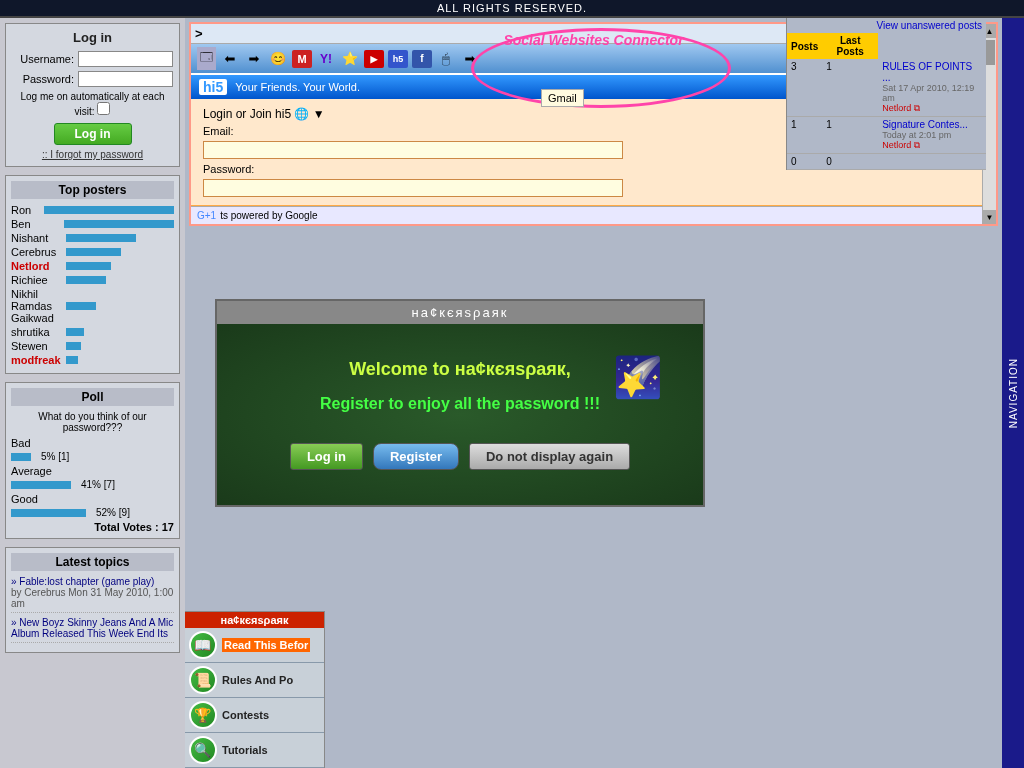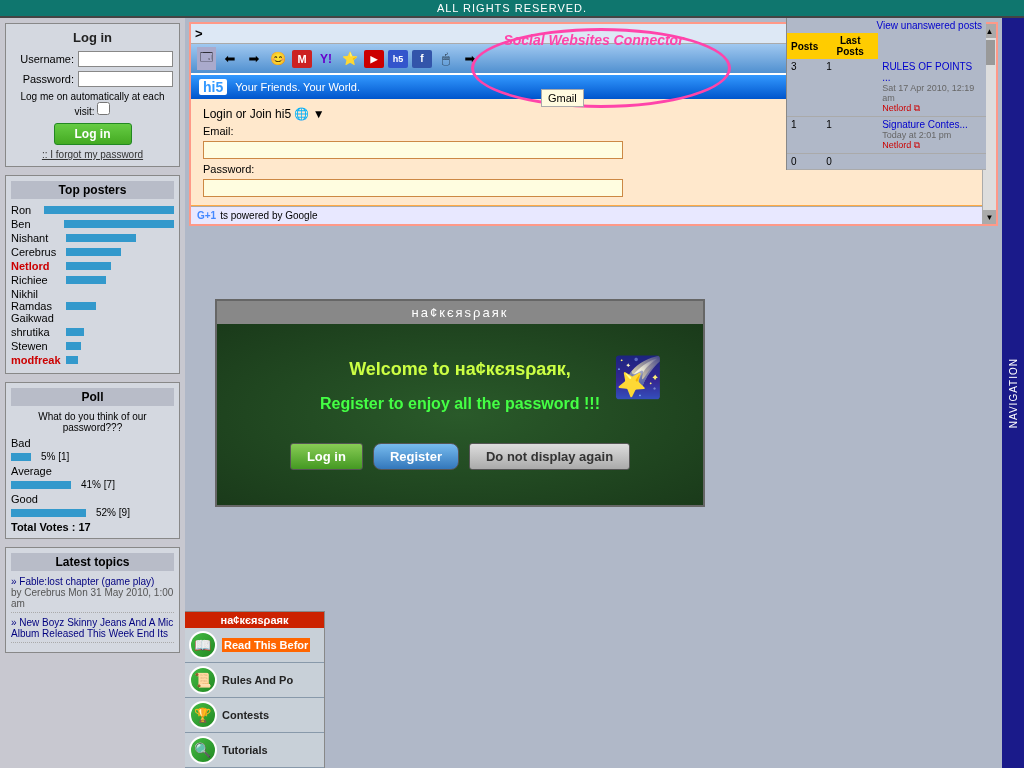--- a/index.html
+++ b/index.html
@@ -6,7 +6,7 @@
     body { font-family: Arial, Tahoma, sans-serif; font-size: 12px; background: #c0c0c0; width: 1024px; height: 768px; overflow: hidden; position: relative; }
 
     
-    .top-bar { background: #0f766e; color: #fff; text-align: center; font-size: 11px; padding: 2px; letter-spacing: 1px; border-bottom: 2px solid #444; }
+    .top-bar { background: #0f172a; color: #fff; text-align: center; font-size: 11px; padding: 2px; letter-spacing: 1px; border-bottom: 2px solid #444; }
 
     
     .main-layout { display: flex; width: 1024px; height: calc(768px - 18px); }

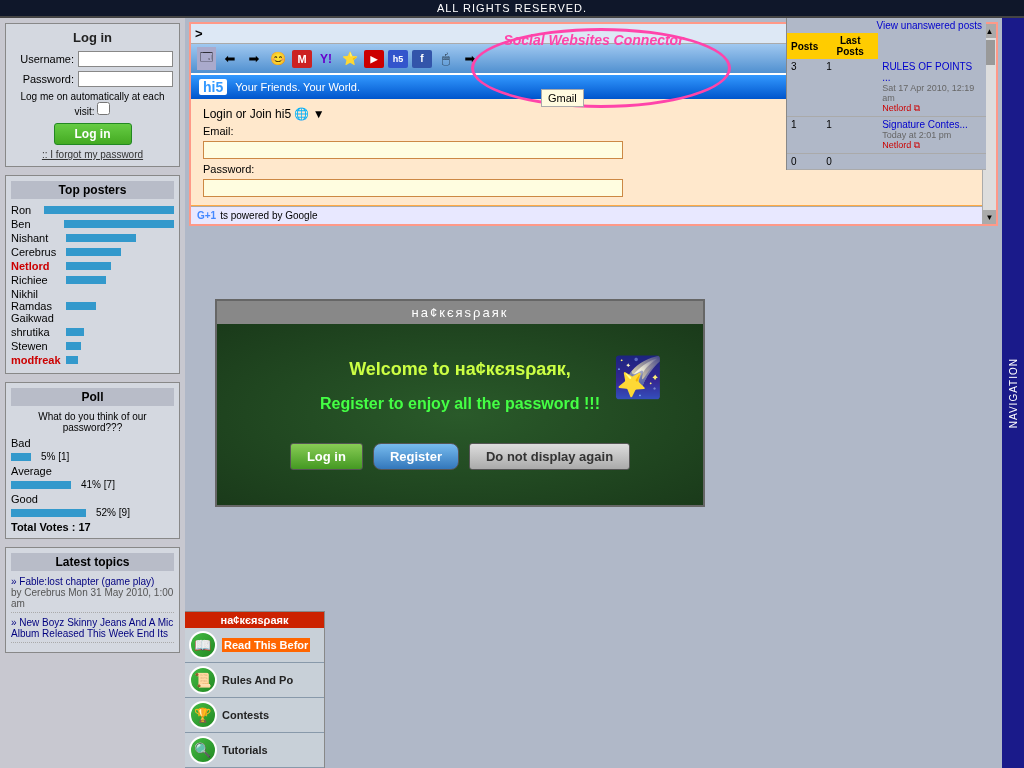--- a/index.html
+++ b/index.html
@@ -278,7 +278,7 @@
       </div>
 
       <div style="background:#e8e8ff; padding:3px 6px; display:flex; align-items:center; gap:4px; font-size:10px; border-top:1px solid #aaa;">
-        <span style="color:#4488ff; font-weight:bold;">G+1</span>
+        <span style="color:#4488ff; font-weight:normal;">G+1</span>
         <span>ts powered by Google</span>
       </div>
 

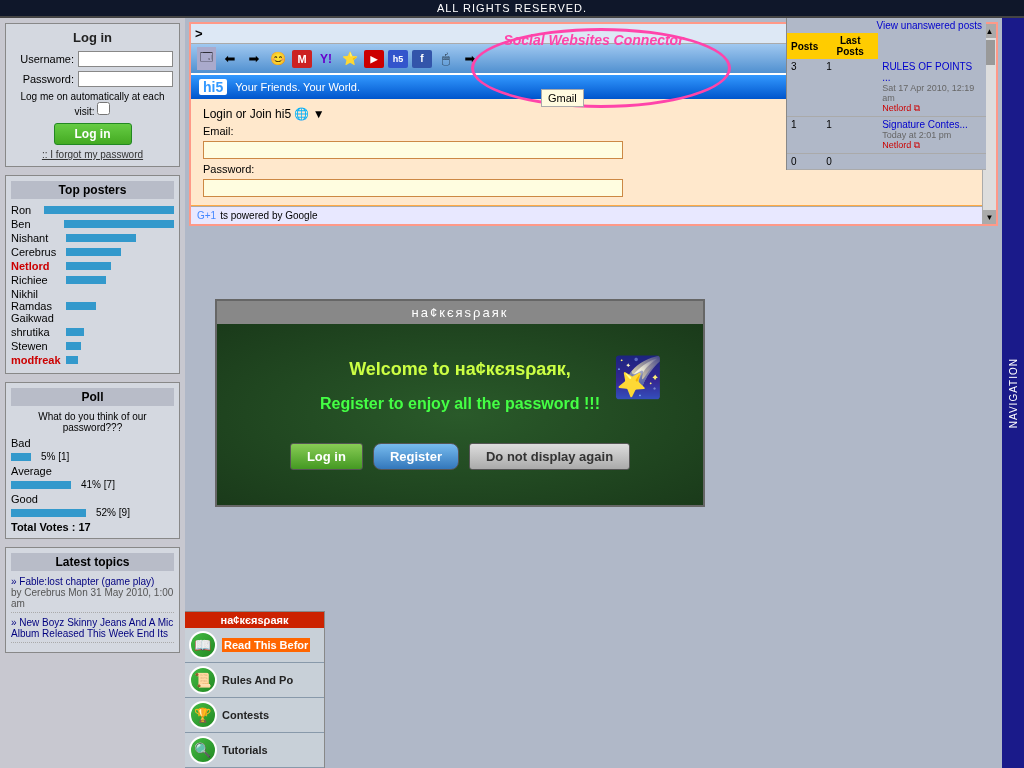--- a/index.html
+++ b/index.html
@@ -45,7 +45,7 @@
     .poll-bar-wrap { display: flex; align-items: center; margin-bottom: 3px; }
     .poll-bar { height: 8px; background: #3399cc; }
     .poll-pct { font-size: 10px; margin-left: 10px; }
-    .total-votes { font-size: 11px; font-weight: bold; text-align: left; margin-top: 3px; }
+    .total-votes { font-size: 11px; font-weight: bold; text-align: right; margin-top: 3px; }
 
     
     .latest-topic-item { font-size: 10px; margin-bottom: 4px; border-bottom: 1px dotted #aaa; padding-bottom: 3px; }

